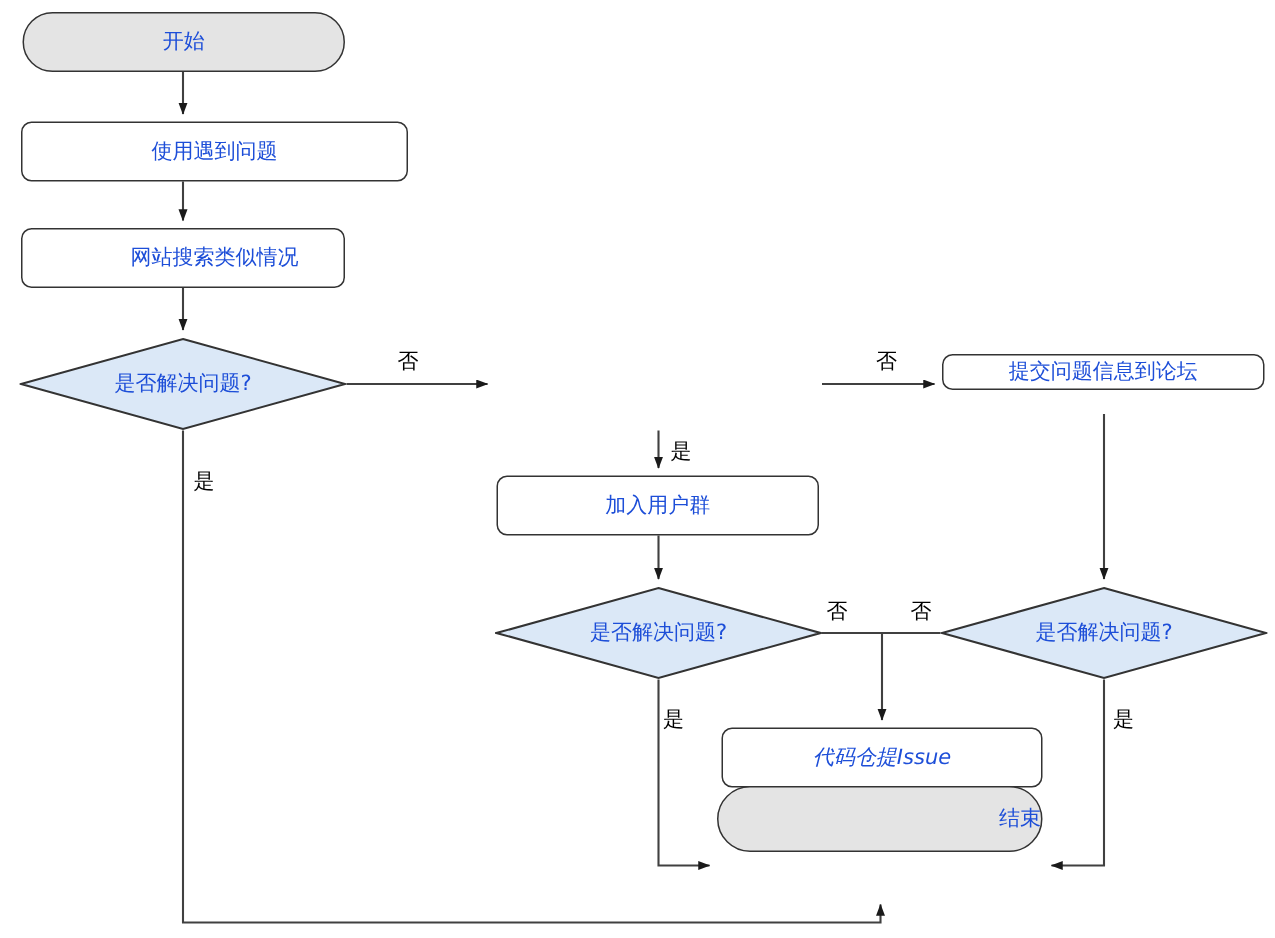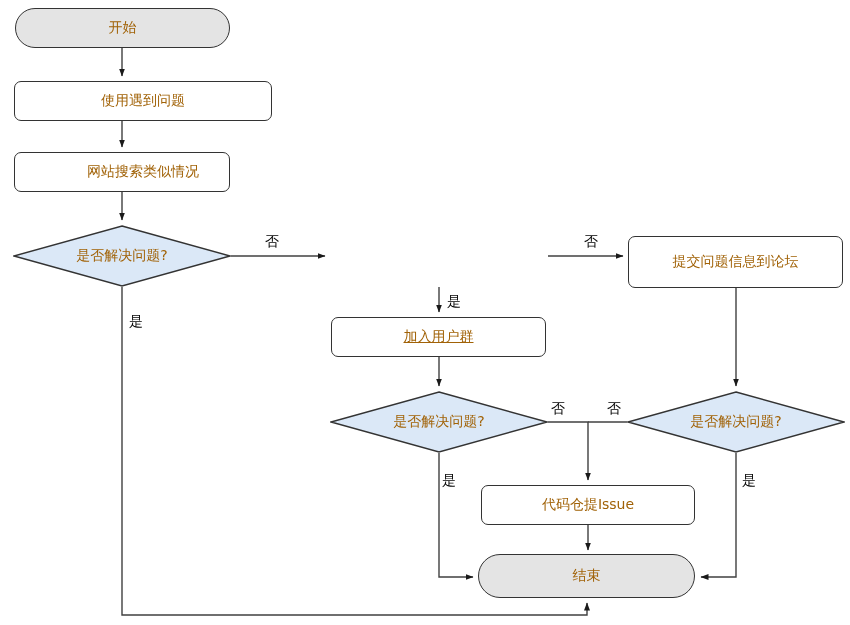--- a/index.html
+++ b/index.html
@@ -22,7 +22,7 @@
     position:absolute;
     display:flex;align-items:center;justify-content:center;
     box-sizing:border-box;
-    font-size:14px;color:#a16207;
+    font-size:14px;color:#1d4ed8;
     text-align:center;
   }
   .terminal{

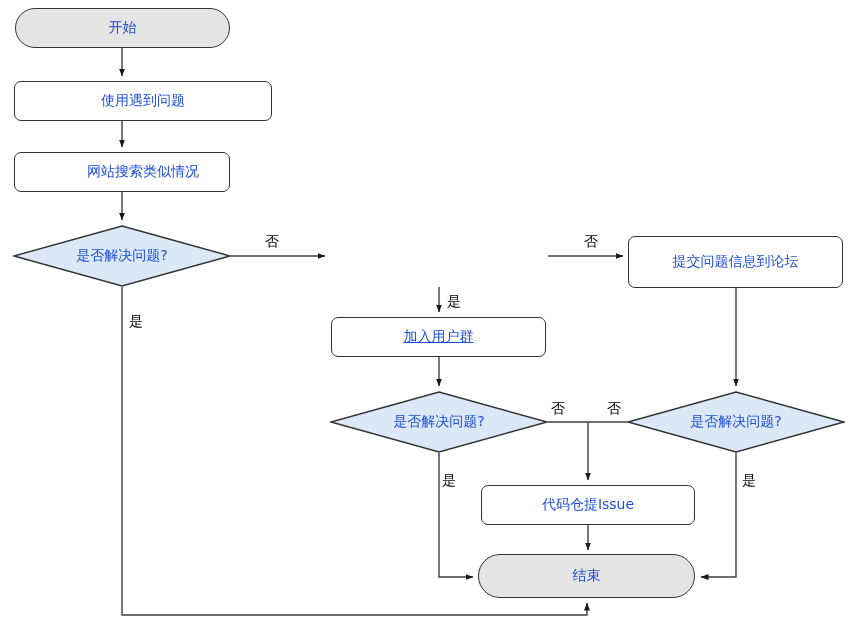--- a/index.html
+++ b/index.html
@@ -94,7 +94,7 @@
   </div>
 
 
-  <div class="node process" style="left:628px;top:236px;width:215px;height:52px;">
+  <div class="node process" style="left:628px;top:236px;width:215px;height:24px;">
     <span class="lbl">提交问题信息到论坛</span>
   </div>
 

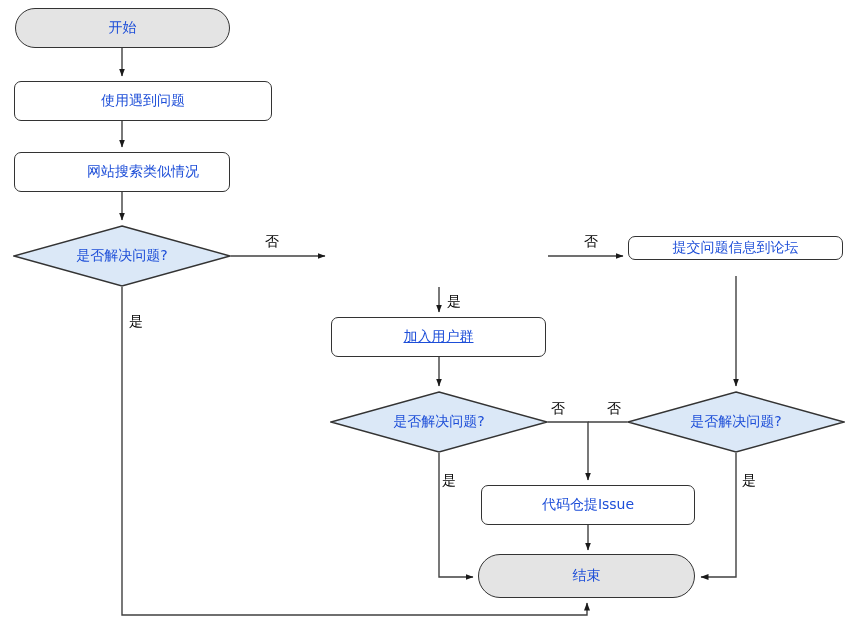--- a/index.html
+++ b/index.html
@@ -98,7 +98,7 @@
     <span class="lbl">提交问题信息到论坛</span>
   </div>
 
-  <div class="node process" style="left:331px;top:317px;width:215px;height:40px;text-decoration:underline;">
+  <div class="node process" style="left:331px;top:317px;width:215px;height:40px;">
     <span class="lbl">加入用户群</span>
   </div>
 

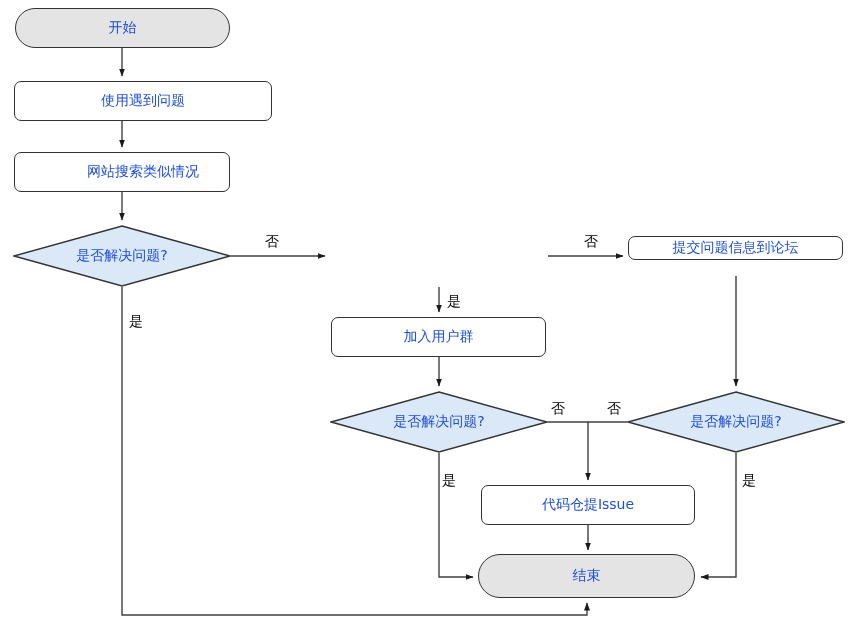--- a/index.html
+++ b/index.html
@@ -116,7 +116,7 @@
     <span class="lbl">是否解决问题?</span>
   </div>
 
-  <div class="node process" style="left:481px;top:485px;width:214px;height:40px;">
+  <div class="node process" style="left:481px;top:485px;width:214px;height:40px;font-style:italic;">
     <span class="lbl">代码仓提Issue</span>
   </div>
 

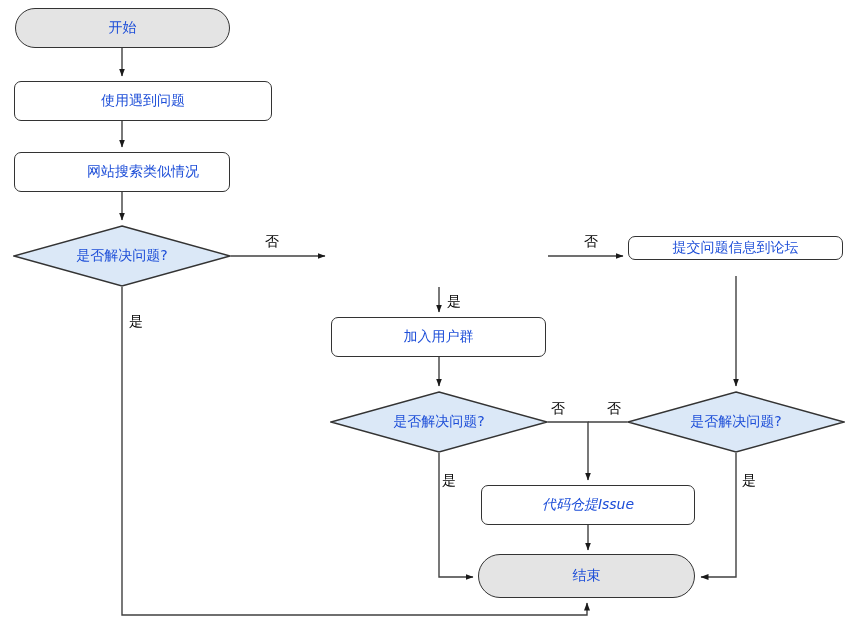--- a/index.html
+++ b/index.html
@@ -120,7 +120,7 @@
     <span class="lbl">代码仓提Issue</span>
   </div>
 
-  <div class="node terminal" style="left:478px;top:554px;width:217px;height:44px;">
+  <div class="node terminal" style="left:478px;top:524px;width:217px;height:44px;justify-content:flex-end;">
     <span class="lbl">结束</span>
   </div>
 

